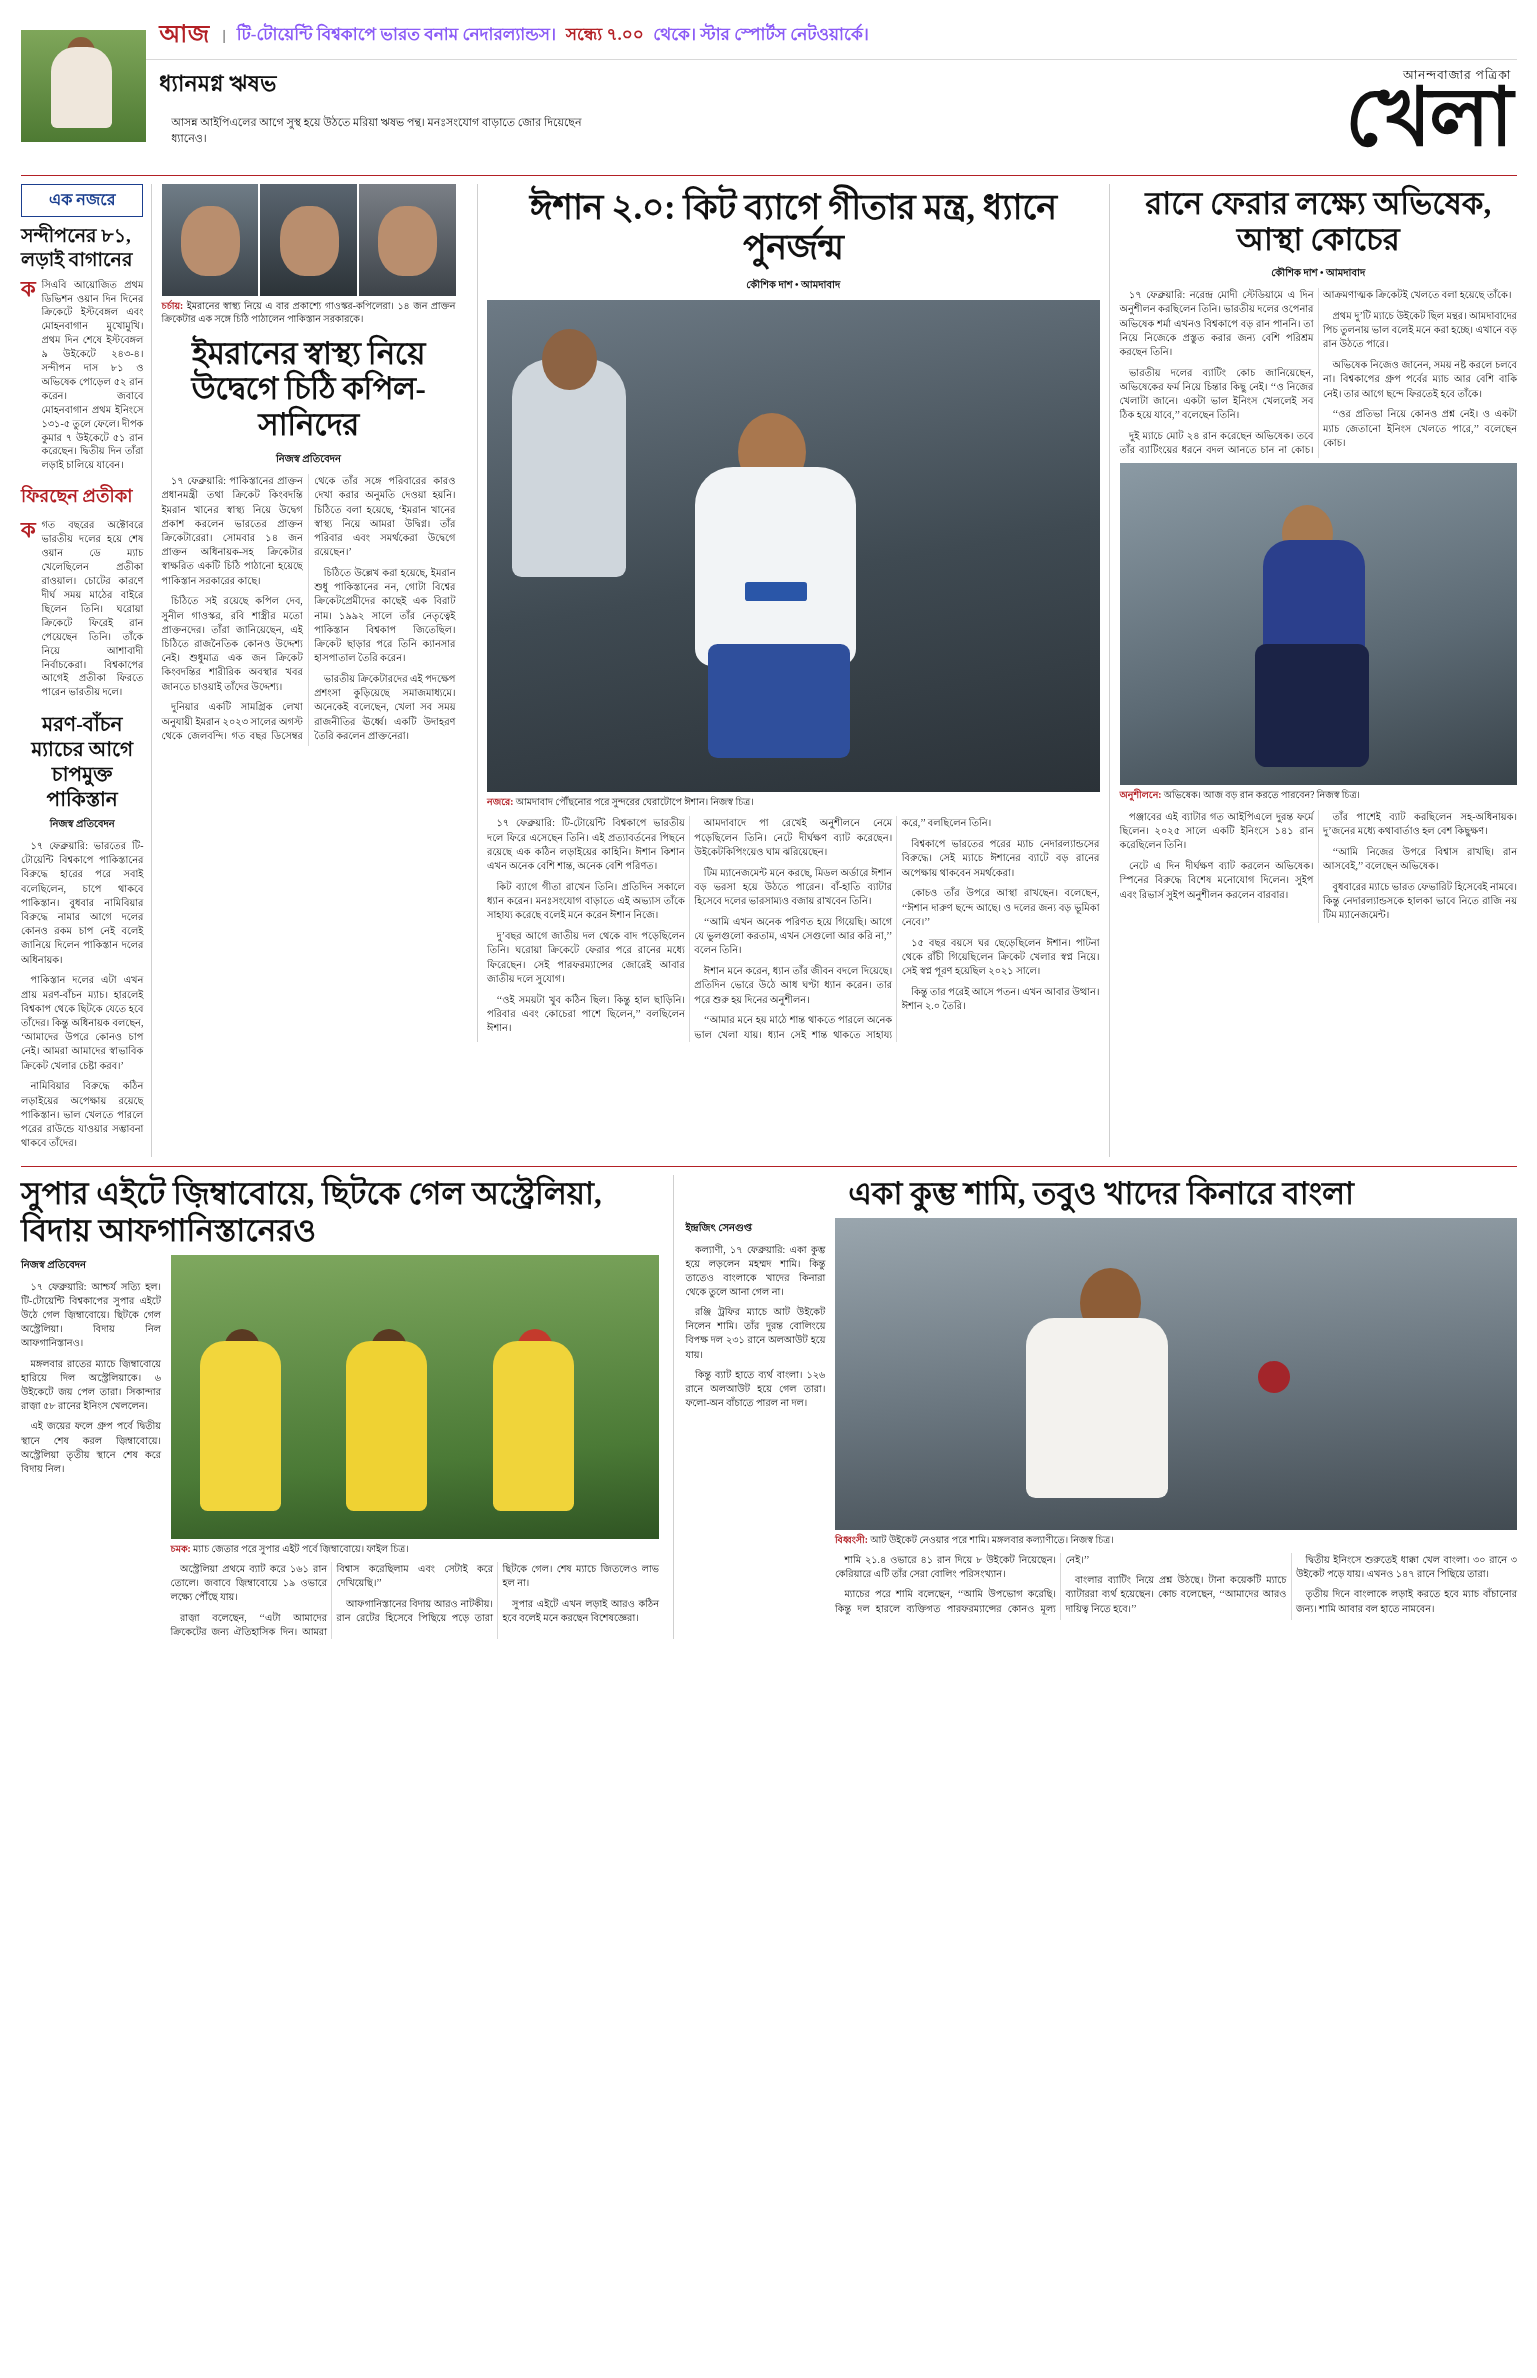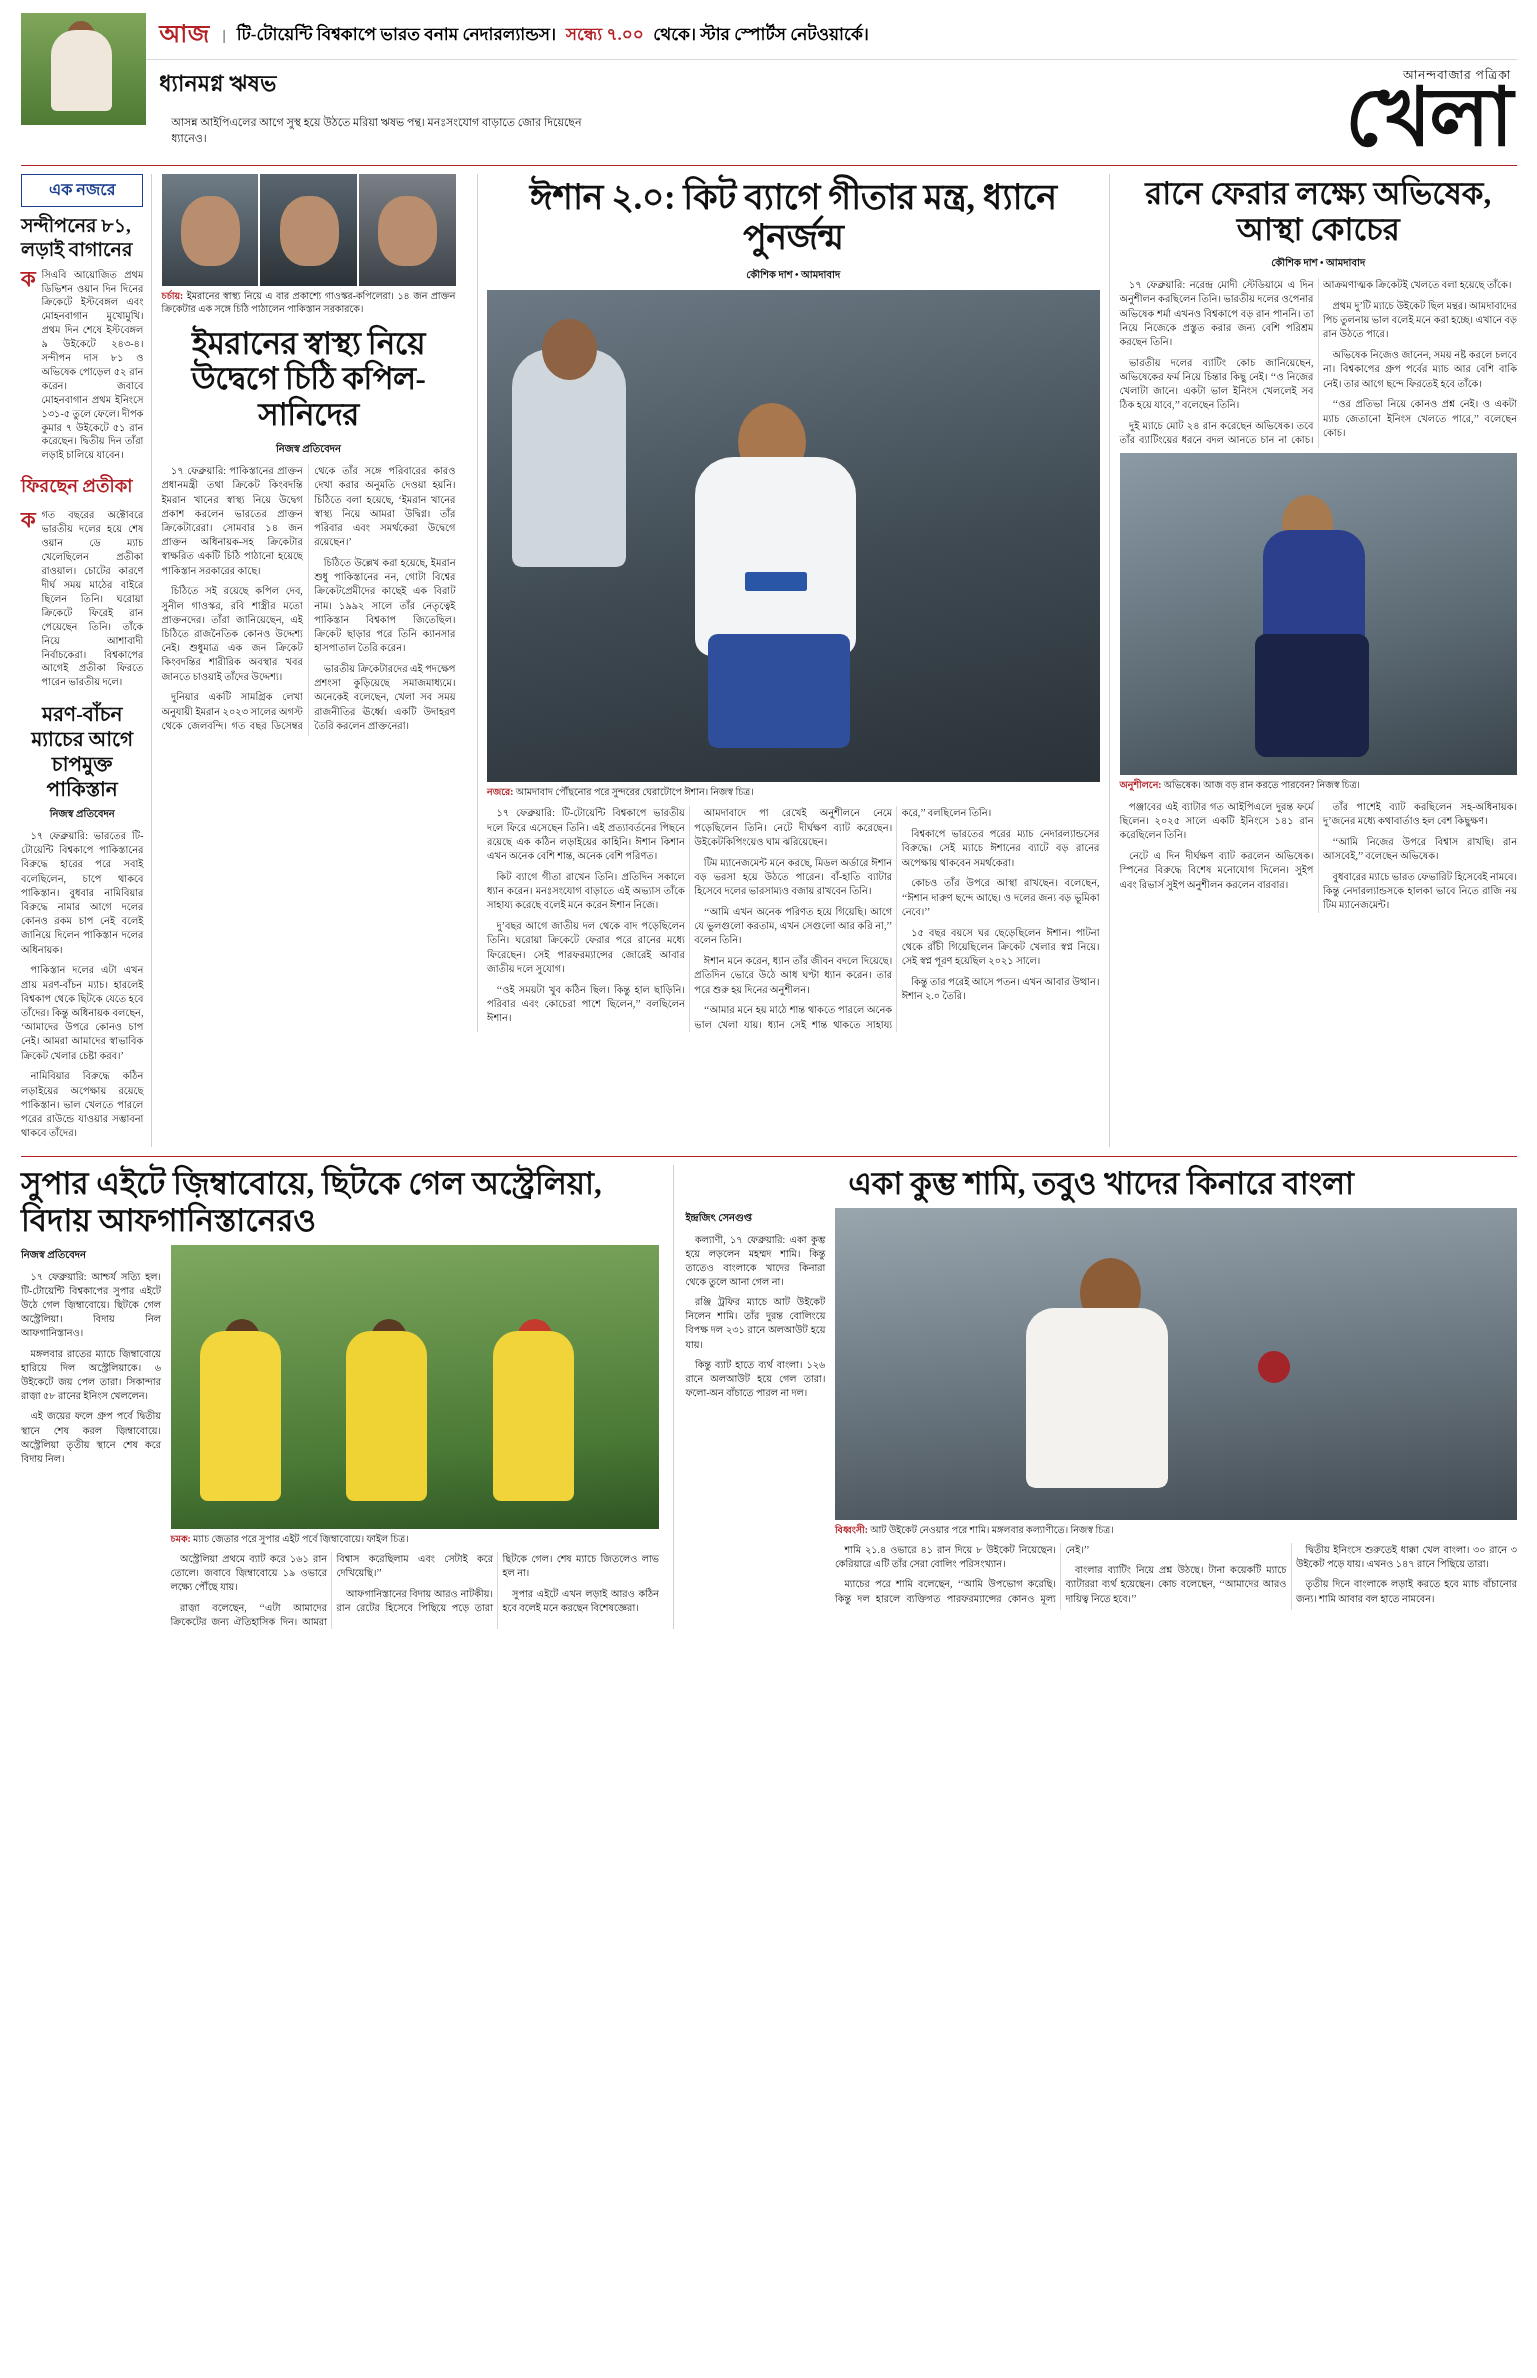--- a/index.html
+++ b/index.html
@@ -23,9 +23,9 @@
   
   .topstrip {
     display: flex;
-    align-items: flex-start;
+    align-items: center;
     border-bottom: 1.9px solid #b32025;
-    padding-bottom: 7px;
+    padding-bottom: 17px;
     min-height: 45px;
   }
   .topstrip-photo {

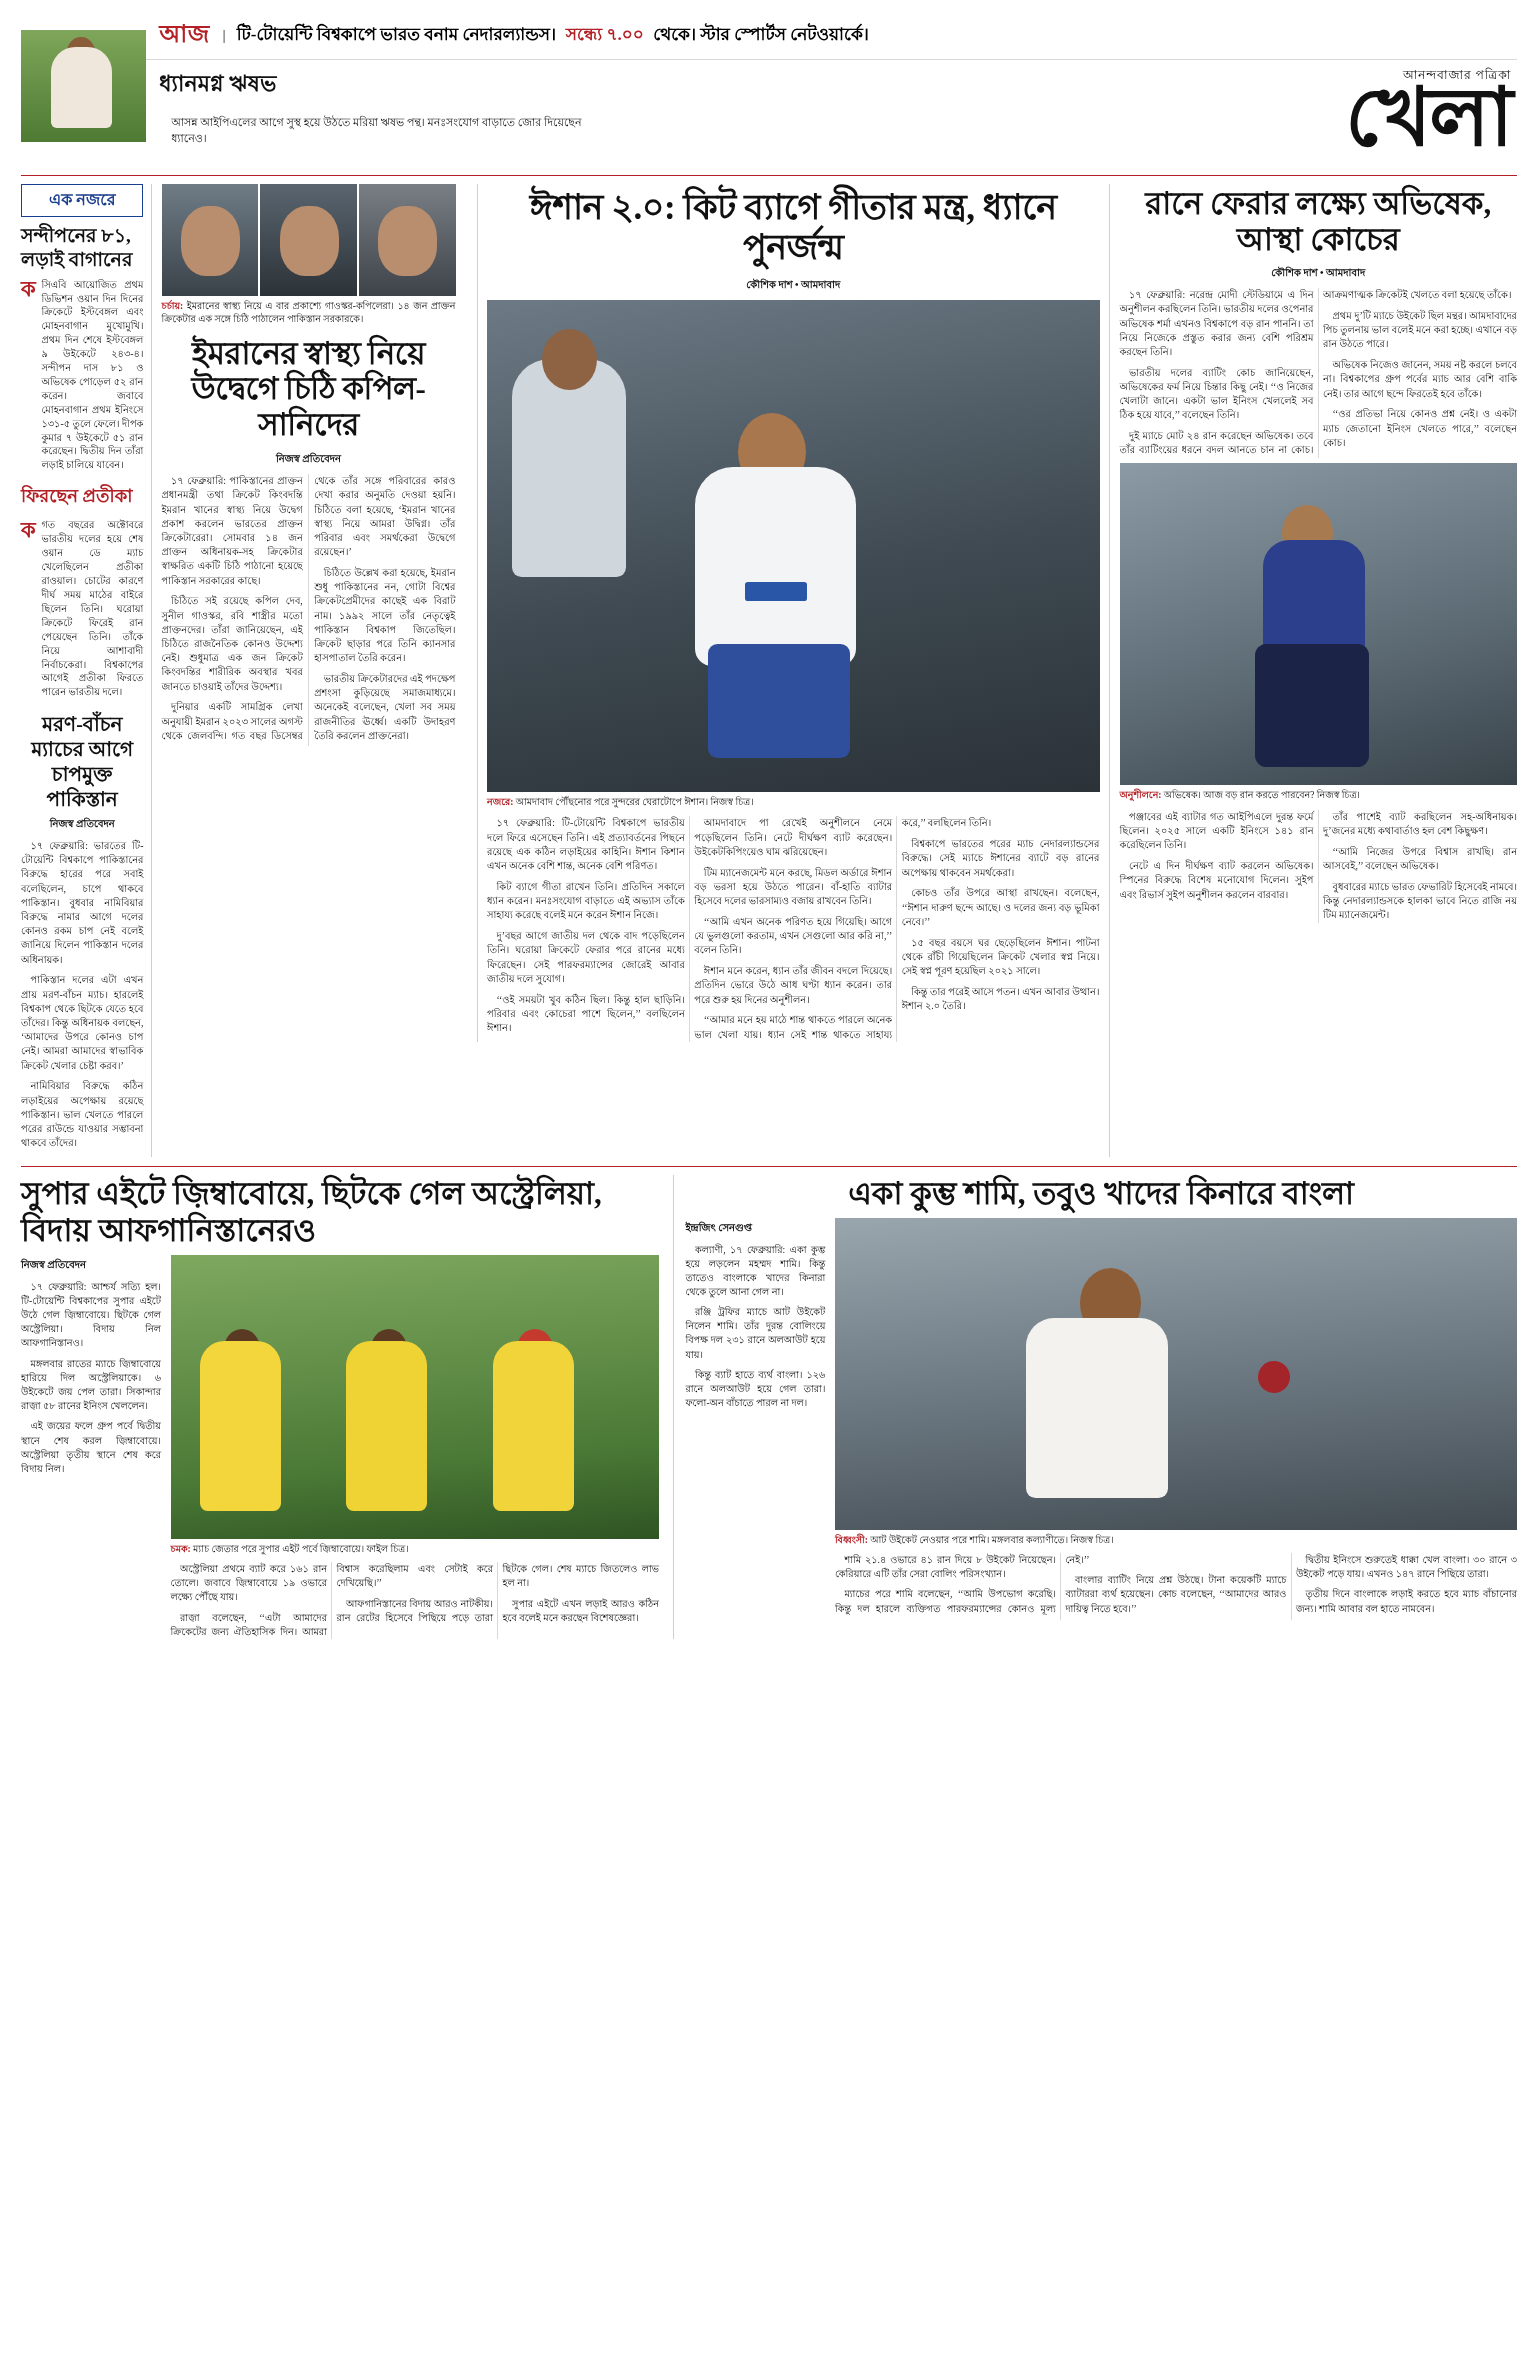--- a/index.html
+++ b/index.html
@@ -72,7 +72,7 @@
   .aaj-text {
     font-size: 17px;
     font-weight: bold;
-    color: #000000;
+    color: #8b5cf6;
   }
   .aaj-time { color: #b32025; font-weight: bold; }
 

